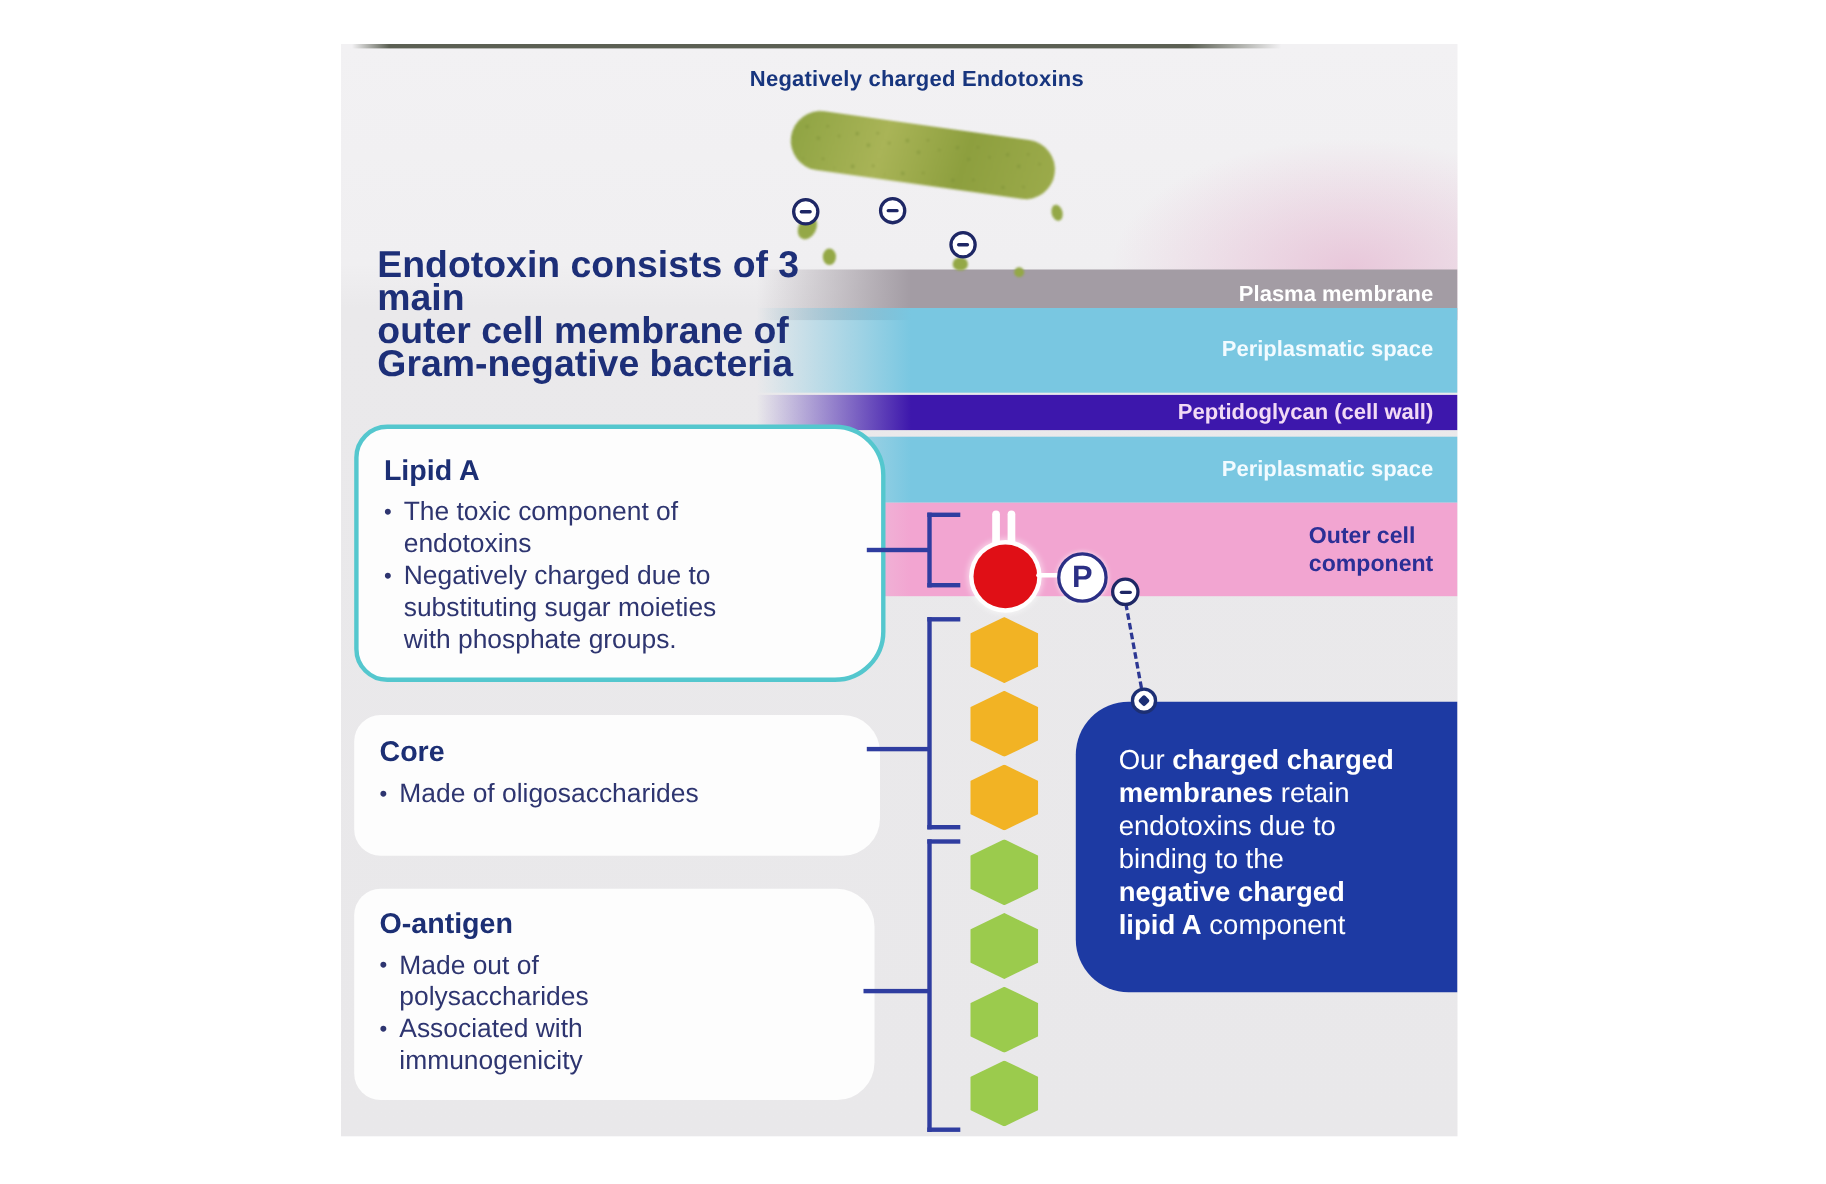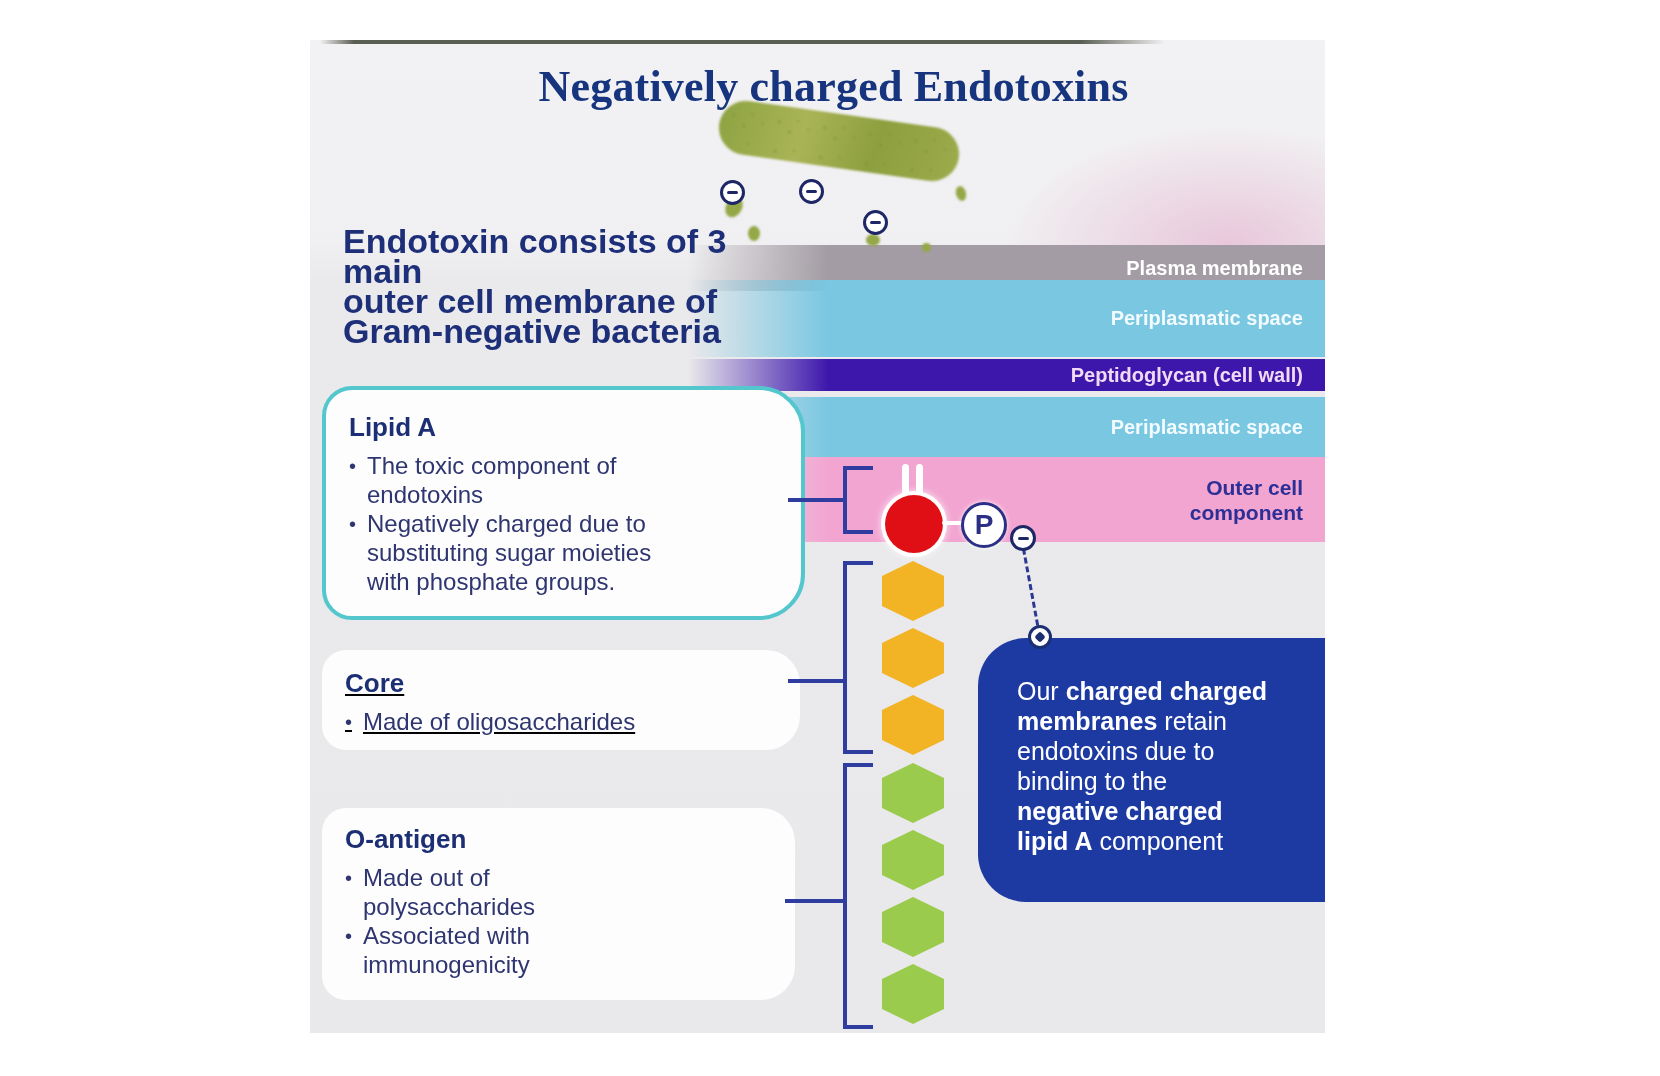--- a/index.html
+++ b/index.html
@@ -13,7 +13,7 @@
            background:linear-gradient(to right,rgba(65,70,55,0) 0,rgba(65,70,55,.85) 4%,rgba(65,70,55,.85) 90%,rgba(65,70,55,0));}
   
   .title{position:absolute;left:0;top:21px;width:100%;text-align:center;padding-left:32px;box-sizing:border-box;
-         font-size:44px;font-weight:bold;color:#17357e;letter-spacing:.2px;z-index:3;font-family:Liberation Serif, serif;}
+         font-size:20px;font-weight:bold;color:#17357e;letter-spacing:.2px;z-index:3;}
   
   .bact{position:absolute;left:408px;top:74px;width:242px;height:54px;border-radius:30px;z-index:2;
         background:linear-gradient(100deg,#8ea342 0%,#a9b457 35%,#8d9f3e 65%,#9cab4b 100%);

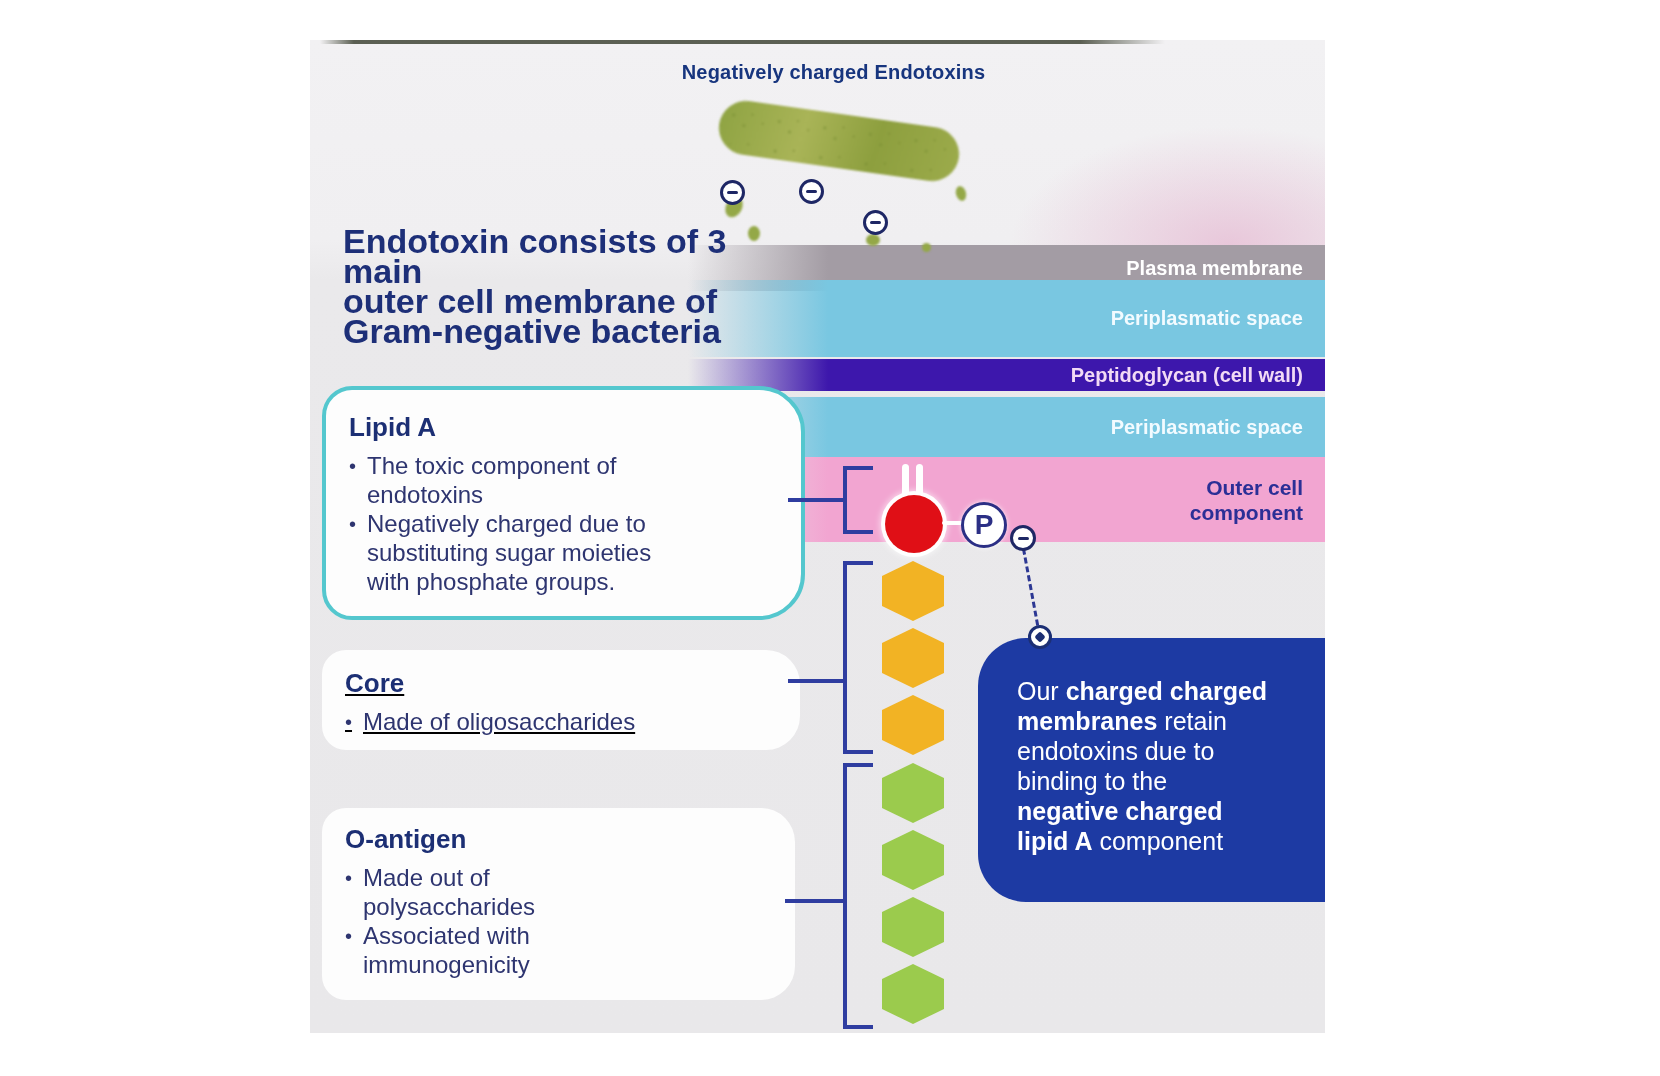--- a/index.html
+++ b/index.html
@@ -48,7 +48,7 @@
   .band.peptido{top:319px;height:32px;background:linear-gradient(to right,rgba(61,23,172,0),#3d17ac 22%);color:#f2daf5;}
   .band.peri2  {top:357px;height:60px;background:linear-gradient(to right,rgba(121,199,225,0),#79c7e1 22%);color:#f2fbff;}
   .band.outer  {top:417px;height:85px;background:linear-gradient(to right,rgba(242,165,209,0),#f2a5d1 22%);
-                color:#2b2f96;text-align:right;line-height:25px;font-size:21px;}
+                color:#2b2f96;text-align:left;line-height:25px;font-size:21px;}
   
   .infobox{position:absolute;left:12px;background:#fdfdfd;z-index:3;box-sizing:border-box;}
   .infobox .btitle{font-size:26px;font-weight:bold;color:#1c2f74;margin:0 0 8px 0;}

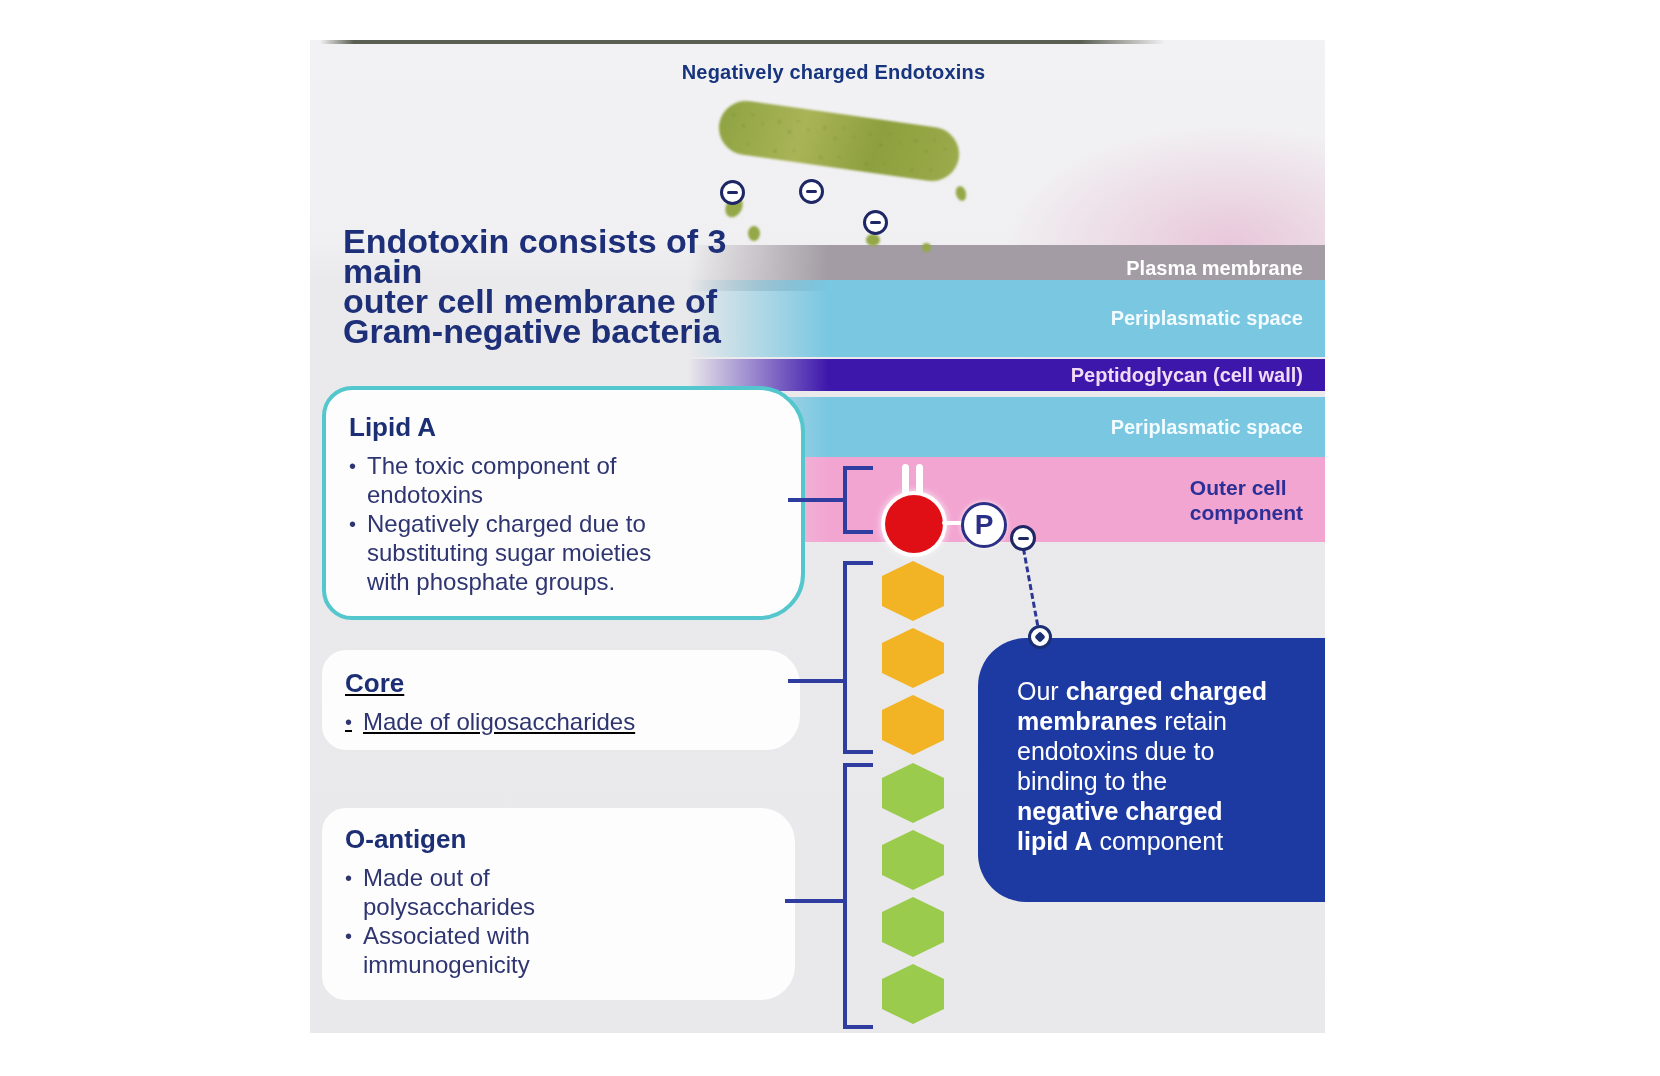--- a/index.html
+++ b/index.html
@@ -54,7 +54,7 @@
   .infobox .btitle{font-size:26px;font-weight:bold;color:#1c2f74;margin:0 0 8px 0;}
   .box-lipid  {top:346px;width:483px;height:234px;border:4px solid #54c7ce;border-radius:30px 46px 46px 30px;
                padding:22px 10px 0 23px;}
-  .box-core   {top:610px;width:478px;height:100px;border-radius:24px 34px 34px 24px;padding:18px 10px 0 23px;text-decoration:underline;}
+  .box-core   {top:610px;width:478px;height:128px;border-radius:24px 34px 34px 24px;padding:18px 10px 0 23px;}
   .box-oant   {top:768px;width:473px;height:192px;border-radius:24px 34px 34px 24px;padding:16px 10px 0 23px;}
   .bullets{margin-top:4px;}
   .bullet-row{display:flex;font-size:24px;color:#2e3570;line-height:29px;}

